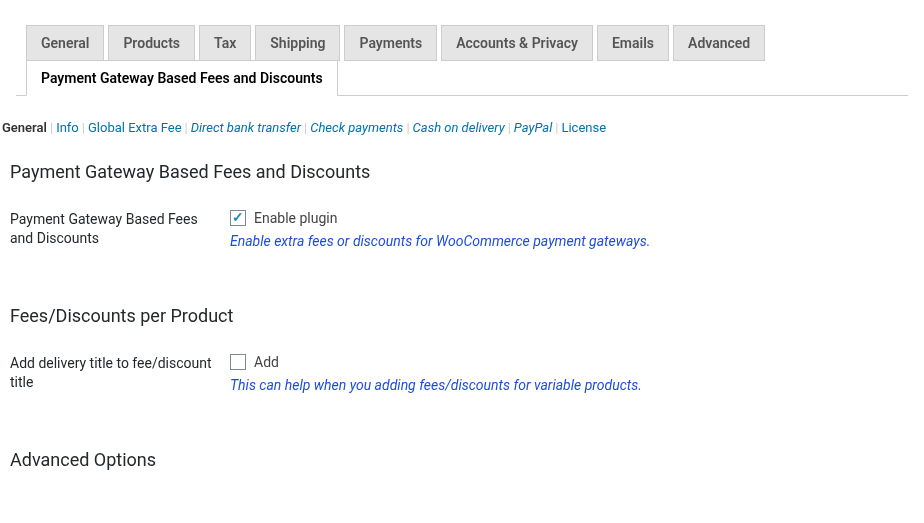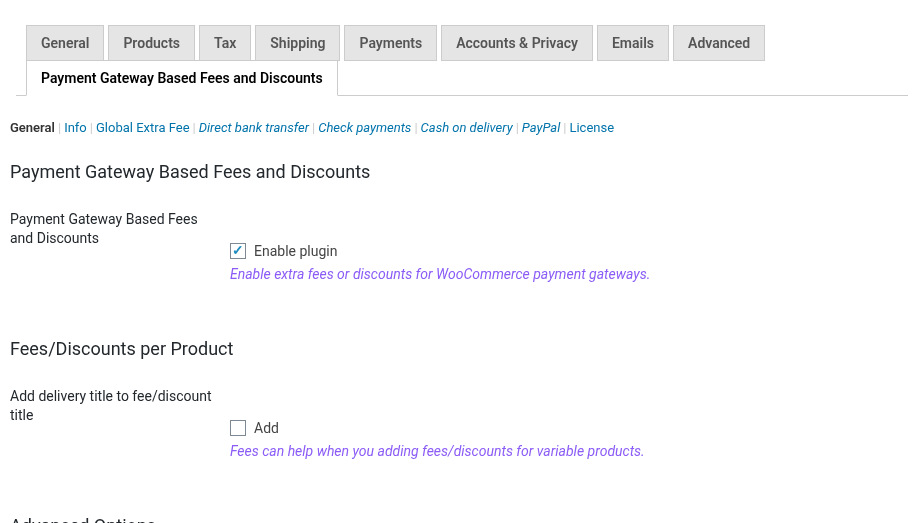--- a/index.html
+++ b/index.html
@@ -35,7 +35,7 @@
     color: #000;
   }
   .subsub {
-    padding: 8px 10px;
+    padding: 8px 2px;
     font-size: 13px;
     color: #666;
   }

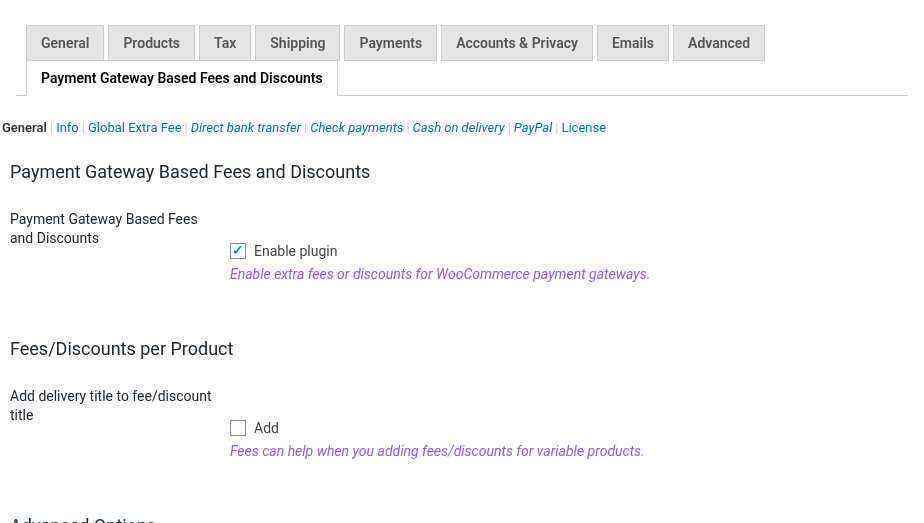--- a/index.html
+++ b/index.html
@@ -86,7 +86,6 @@
     align-items: flex-end;
     font-size: 14px;
     color: #444;
-    margin-top: 33px;
   }
   .checkbox-row input[type=checkbox] {
     margin: 0 8px 0 0;

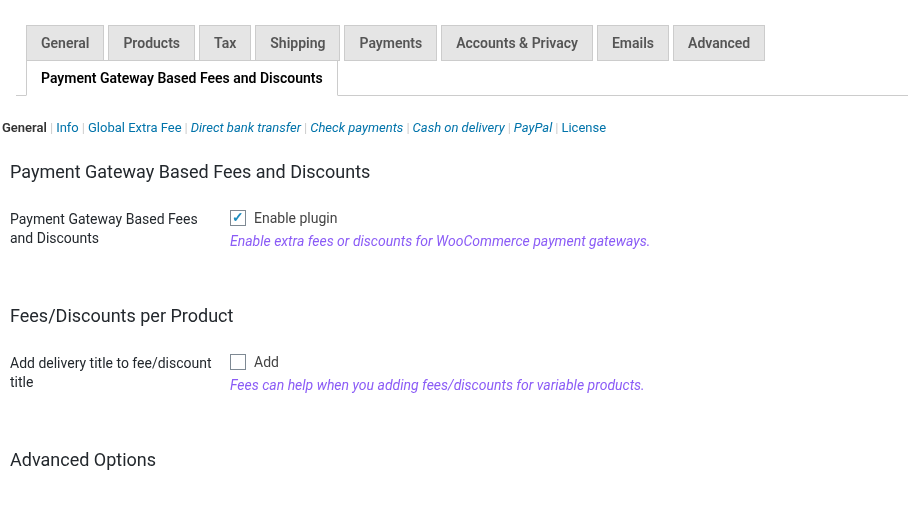--- a/index.html
+++ b/index.html
@@ -108,7 +108,7 @@
   }
   .description {
     margin-top: 7px;
-    color: #8b5cf6;
+    color: #1d4ed8;
     font-style: italic;
     font-size: 14px;
   }

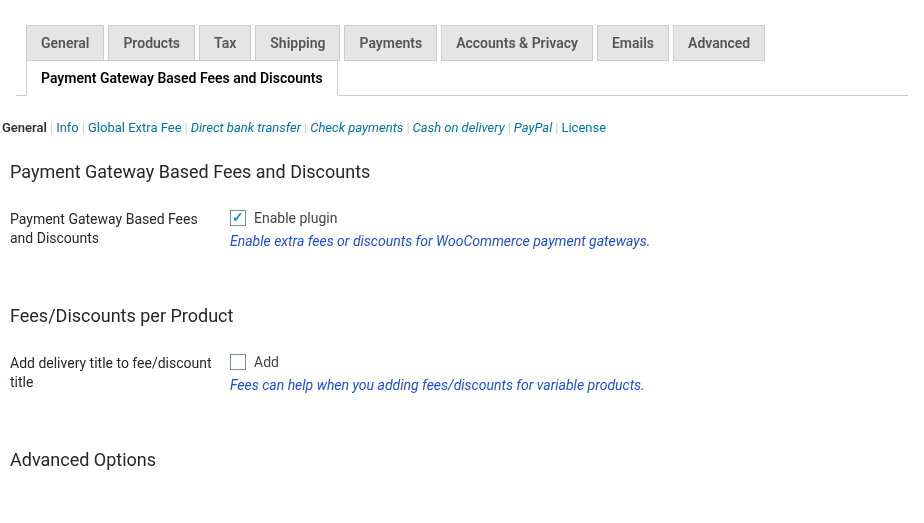--- a/index.html
+++ b/index.html
@@ -148,7 +148,7 @@
           <input type="checkbox" style="">
           <span>Add</span>
         </label>
-        <div class="description">Fees can help when you adding fees/discounts for variable products.</div>
+        <div class="description">This can help when you adding fees/discounts for variable products.</div>
       </td>
     </tr>
   </tbody>

